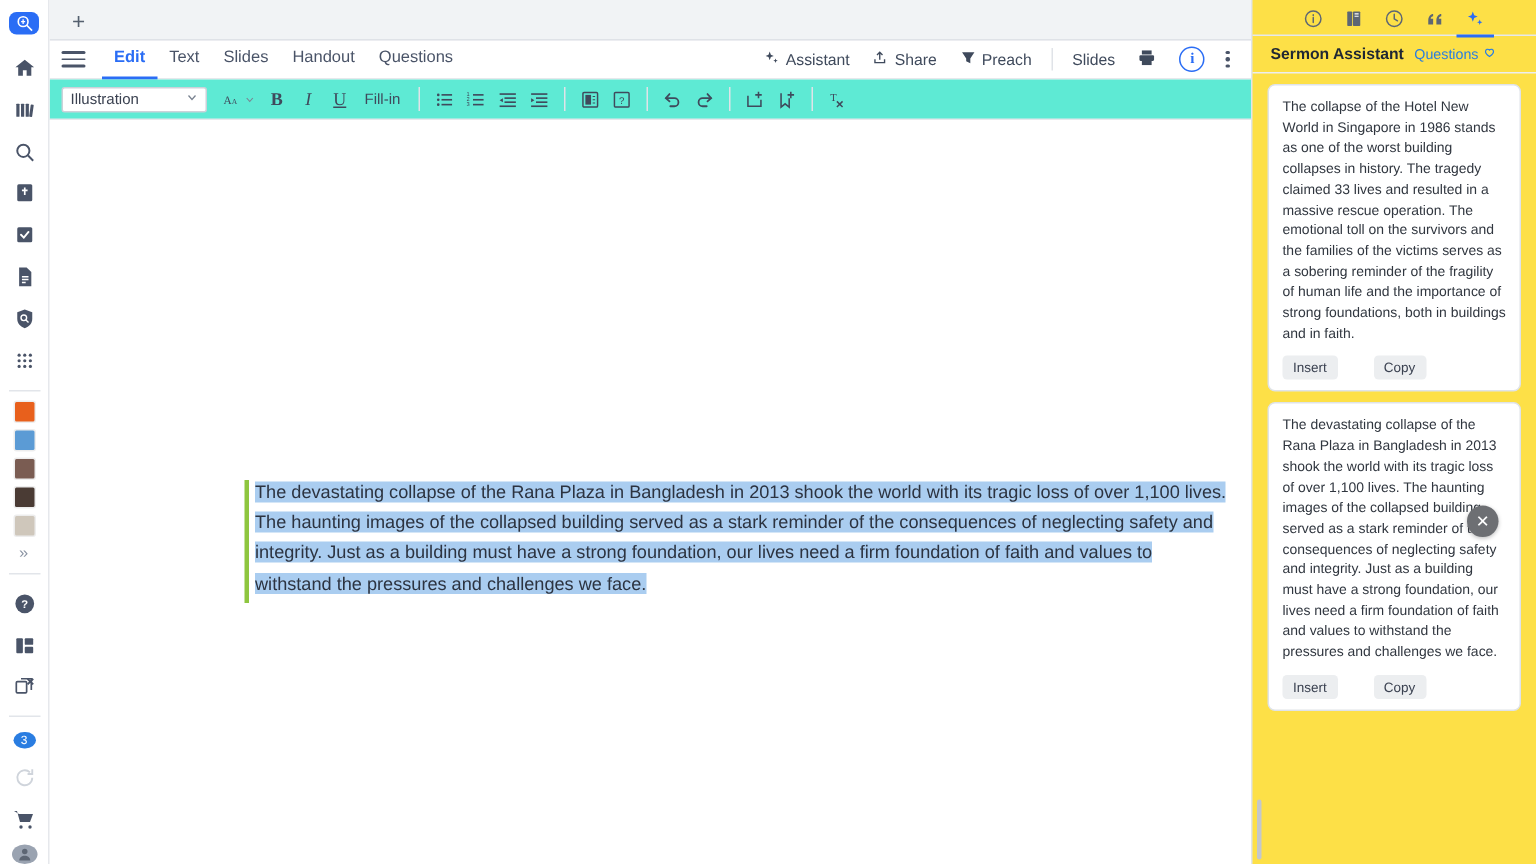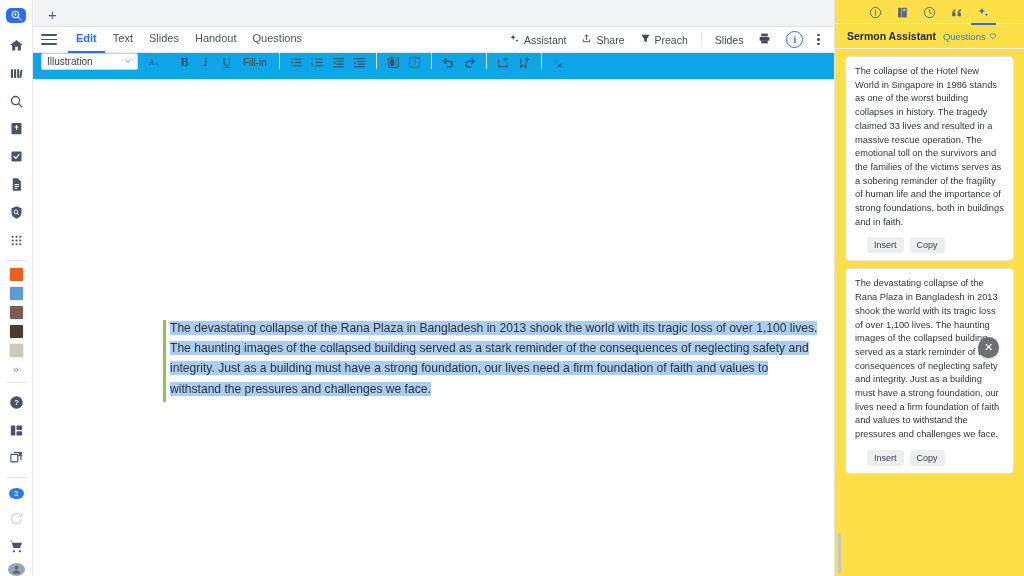--- a/index.html
+++ b/index.html
@@ -108,9 +108,9 @@
 
   
   #formatbar {
-    height: 27px; background: #0ea5e9;
+    height: 27px; background: #5eead4;
     border-bottom: 1px solid #e6e8ec;
-    display: flex; padding: 0 8px; gap: 2px;
+    display: flex; align-items: center; padding: 0 8px; gap: 2px;
   }
   .style-select {
     width: 97px; height: 17px; border: 1px solid #ccd1d9; border-radius: 2px;

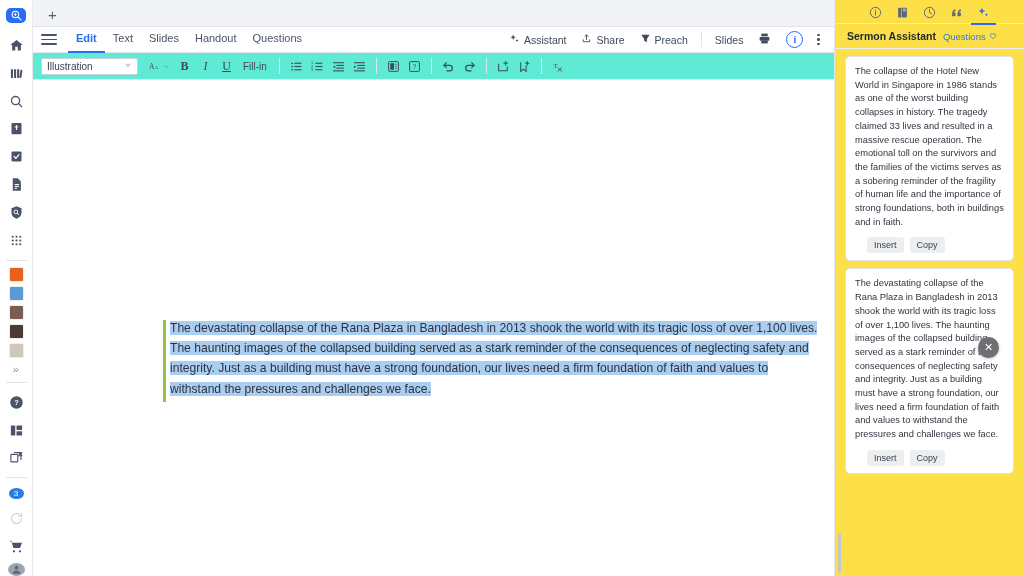--- a/index.html
+++ b/index.html
@@ -176,7 +176,7 @@
     position: relative;
   }
   .sug-text { font-size: 9.3px; line-height: 13.7px; color: #30363f; }
-  .sug-actions { display: flex; gap: 6px; margin-top: 8px; margin-left: 12px; }
+  .sug-actions { display: flex; gap: 24px; margin-top: 8px; }
   .sug-btn {
     background: #eceef0; border: none; border-radius: 3px;
     font-size: 9px; color: #3a4150; padding: 3px 7px; cursor: pointer;

